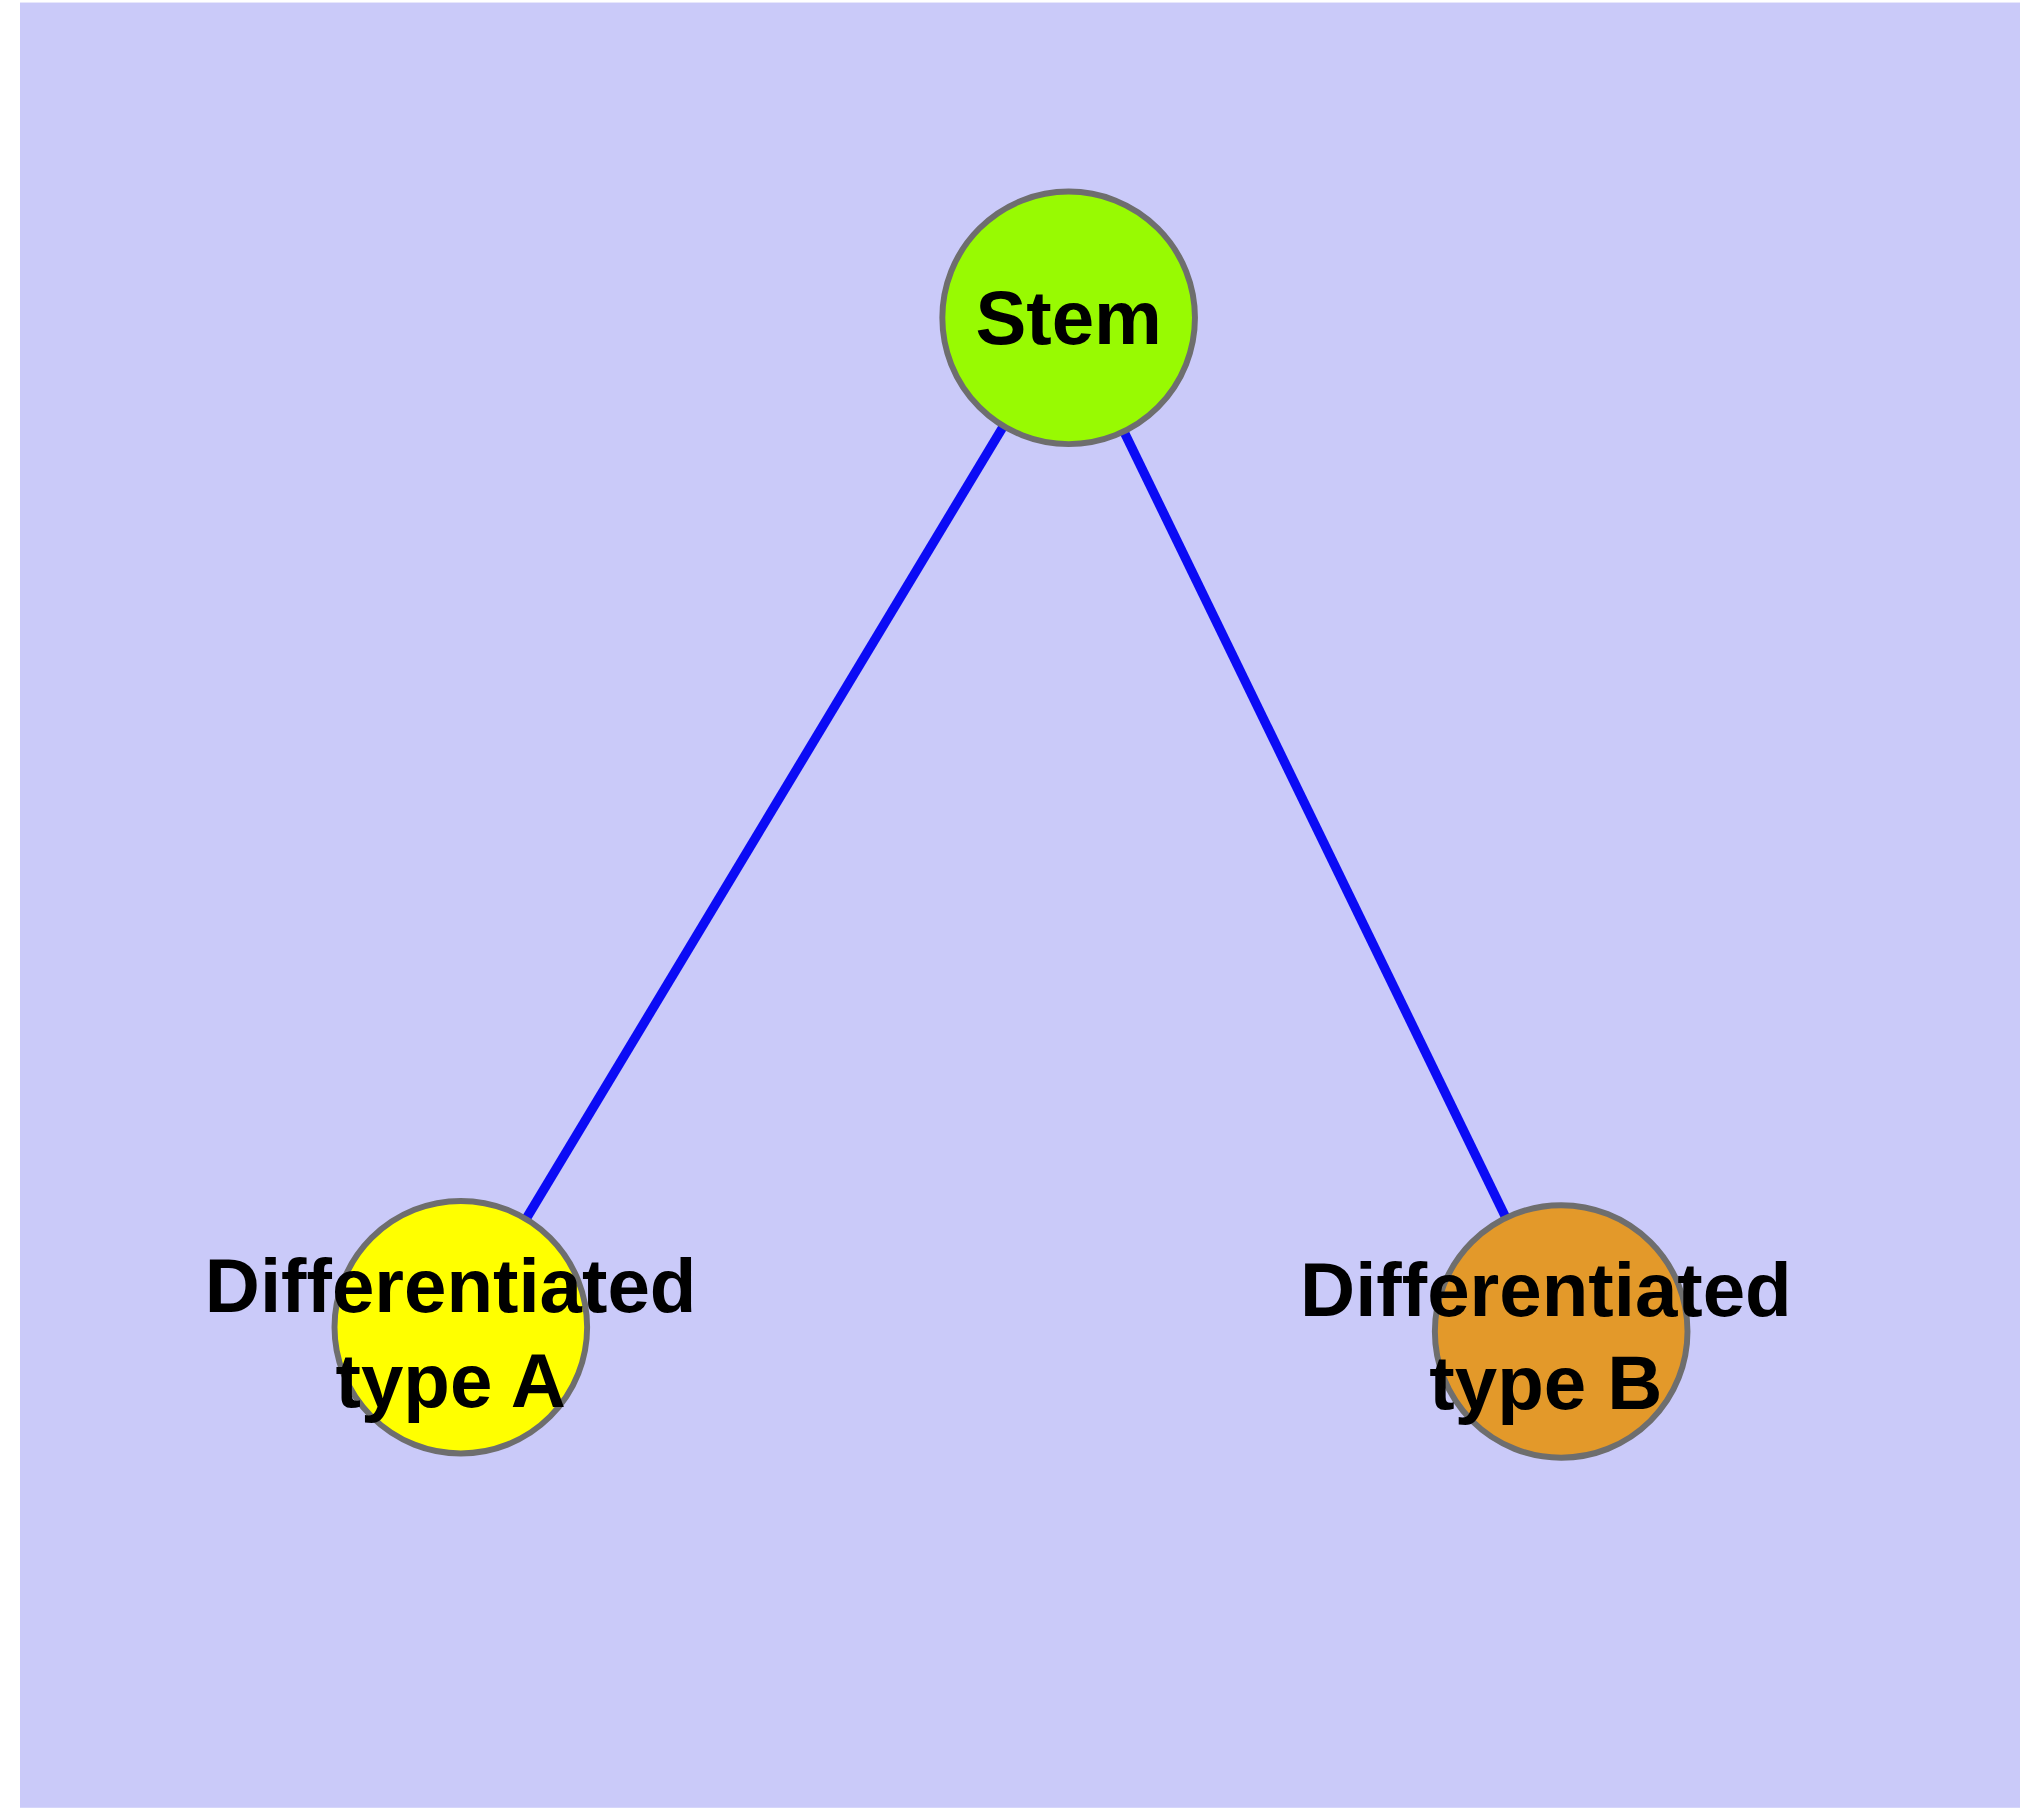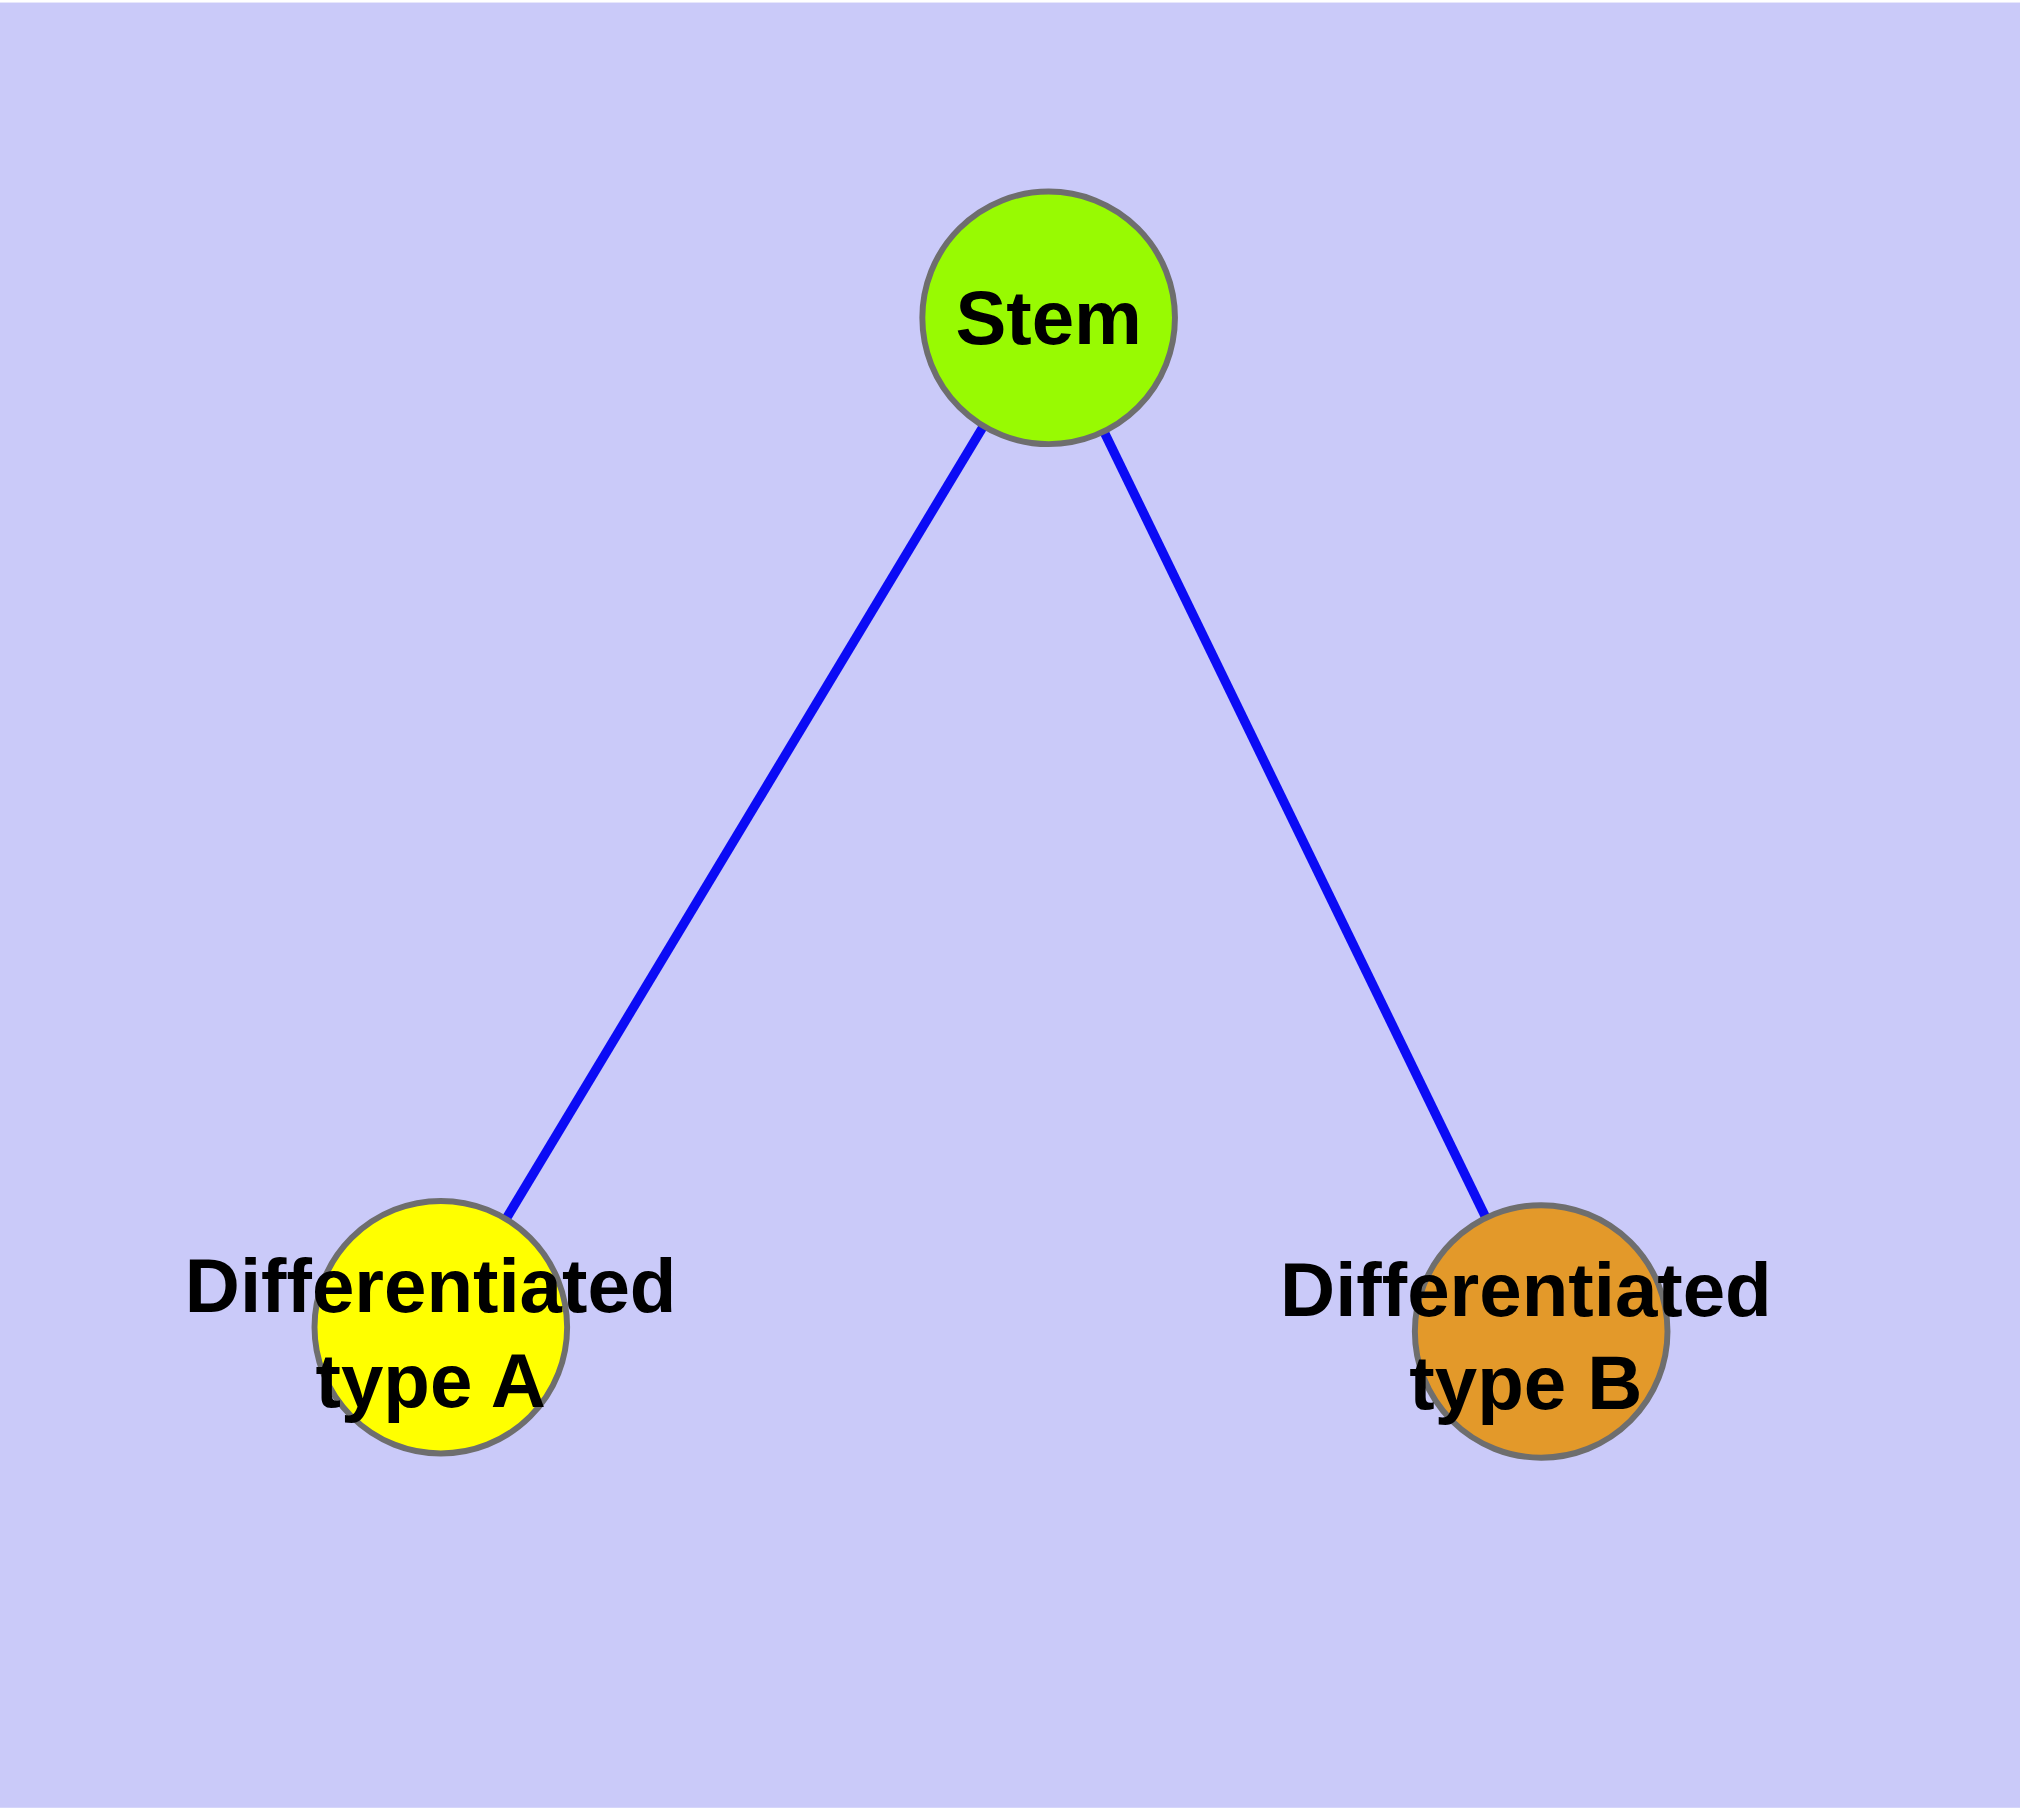--- a/index.html
+++ b/index.html
@@ -14,6 +14,7 @@
     position: relative;
     width: 1827px;
     height: 1812px;
+    padding-left: 20px;
   }
   svg {
     display: block;

